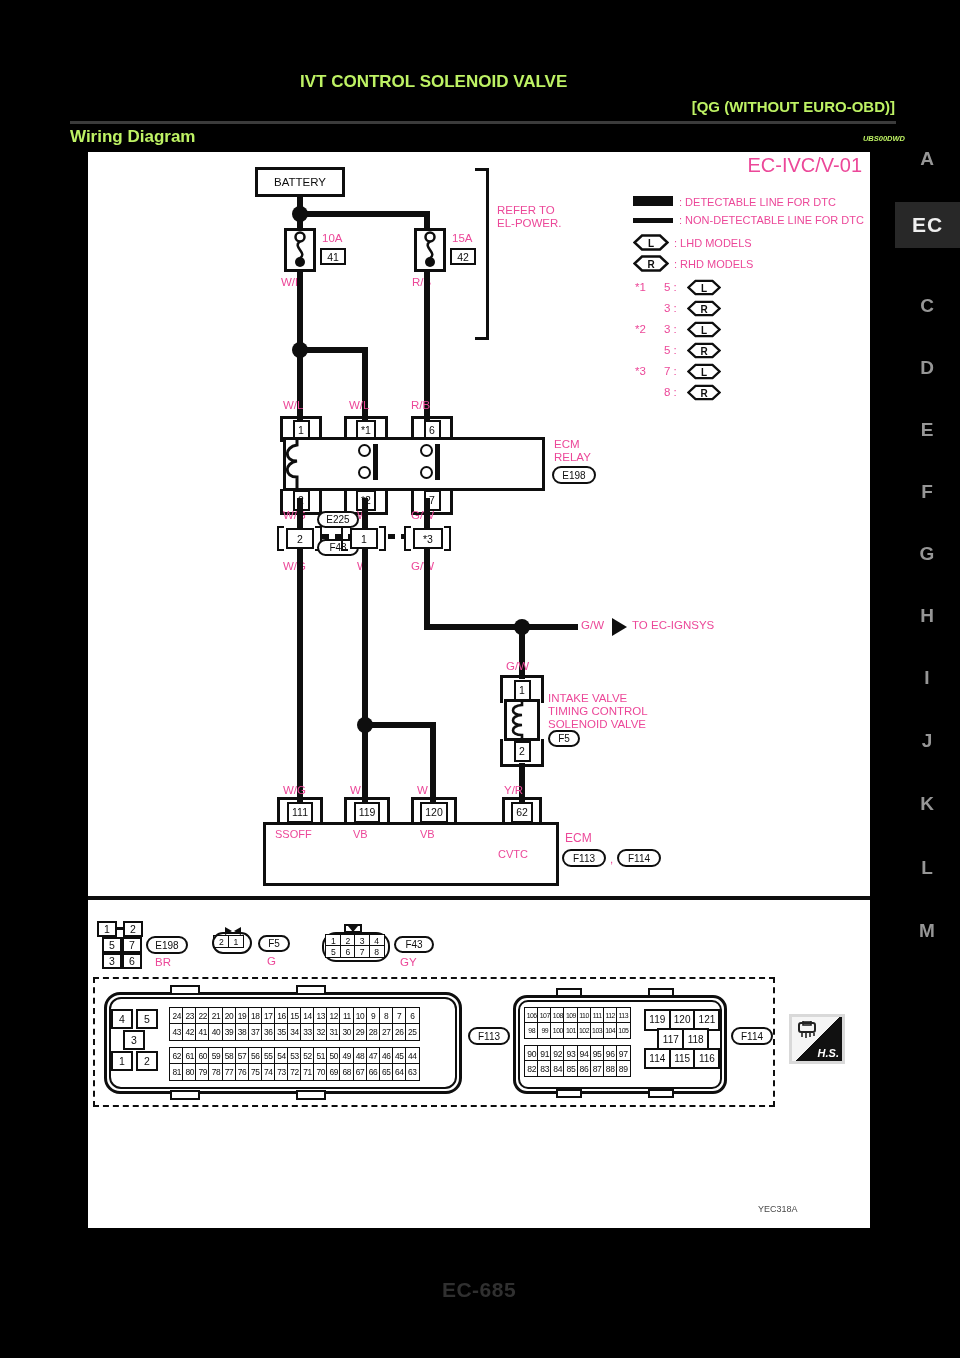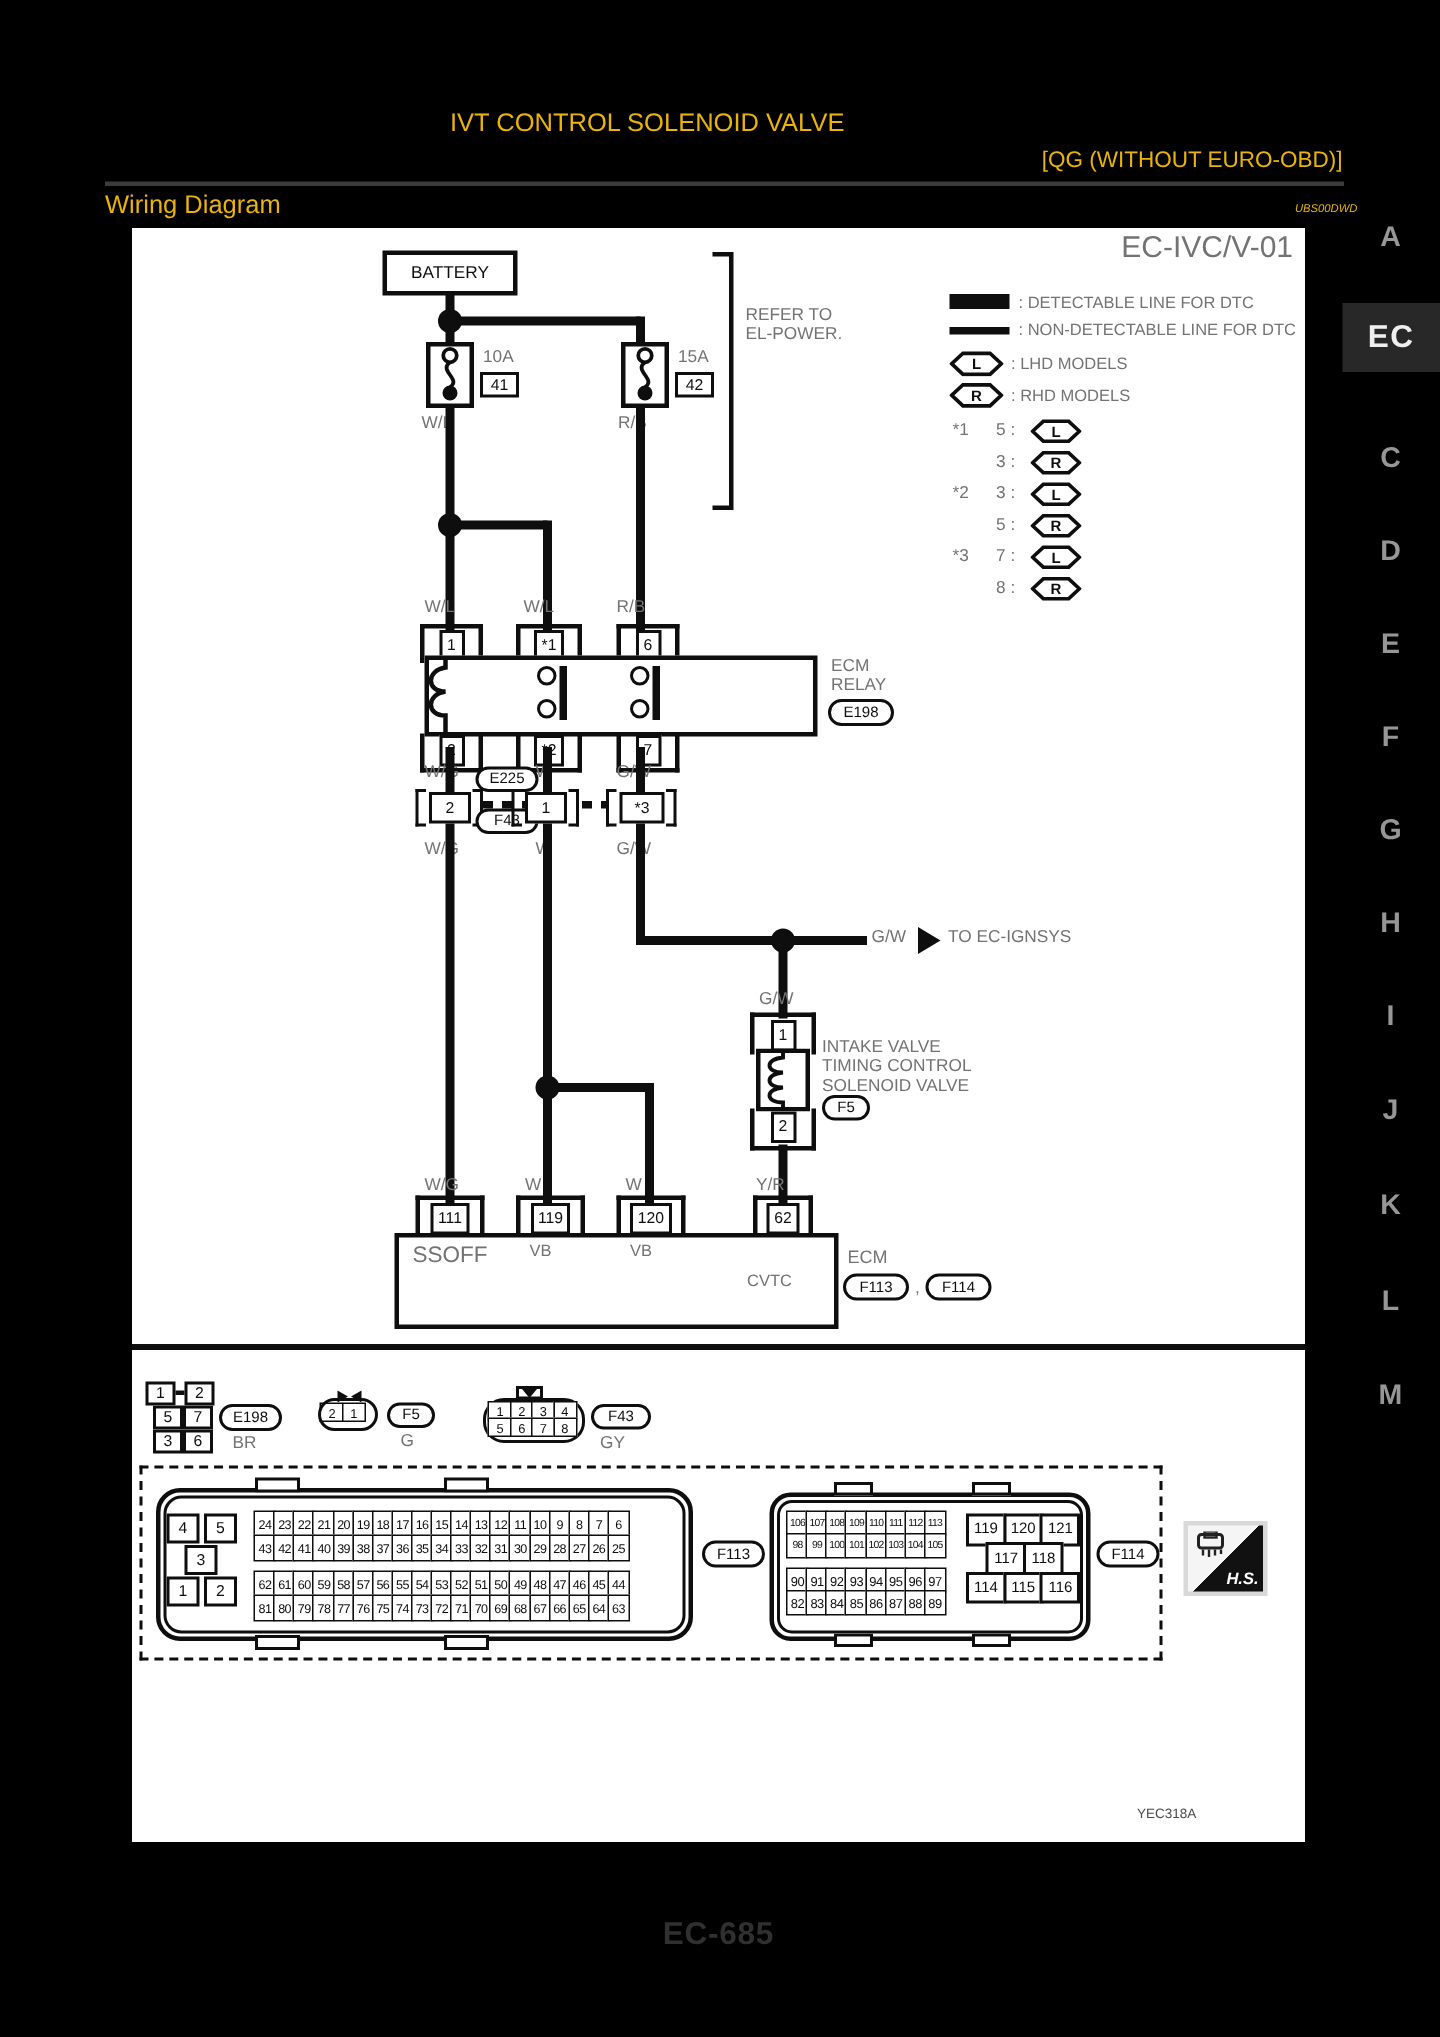--- a/index.html
+++ b/index.html
@@ -7,7 +7,7 @@
         font-family:"Liberation Sans","DejaVu Sans",sans-serif;}
   .abs{position:absolute;}
   
-  .hdr{position:absolute;color:#eab308;font-weight:normal;white-space:nowrap;}
+  .hdr{position:absolute;color:#bef264;font-weight:bold;white-space:nowrap;}
   .rule{position:absolute;background:#3b3b3b;}
   
   #sheet{position:absolute;left:88px;top:152px;width:782px;height:1076px;background:#fff;}

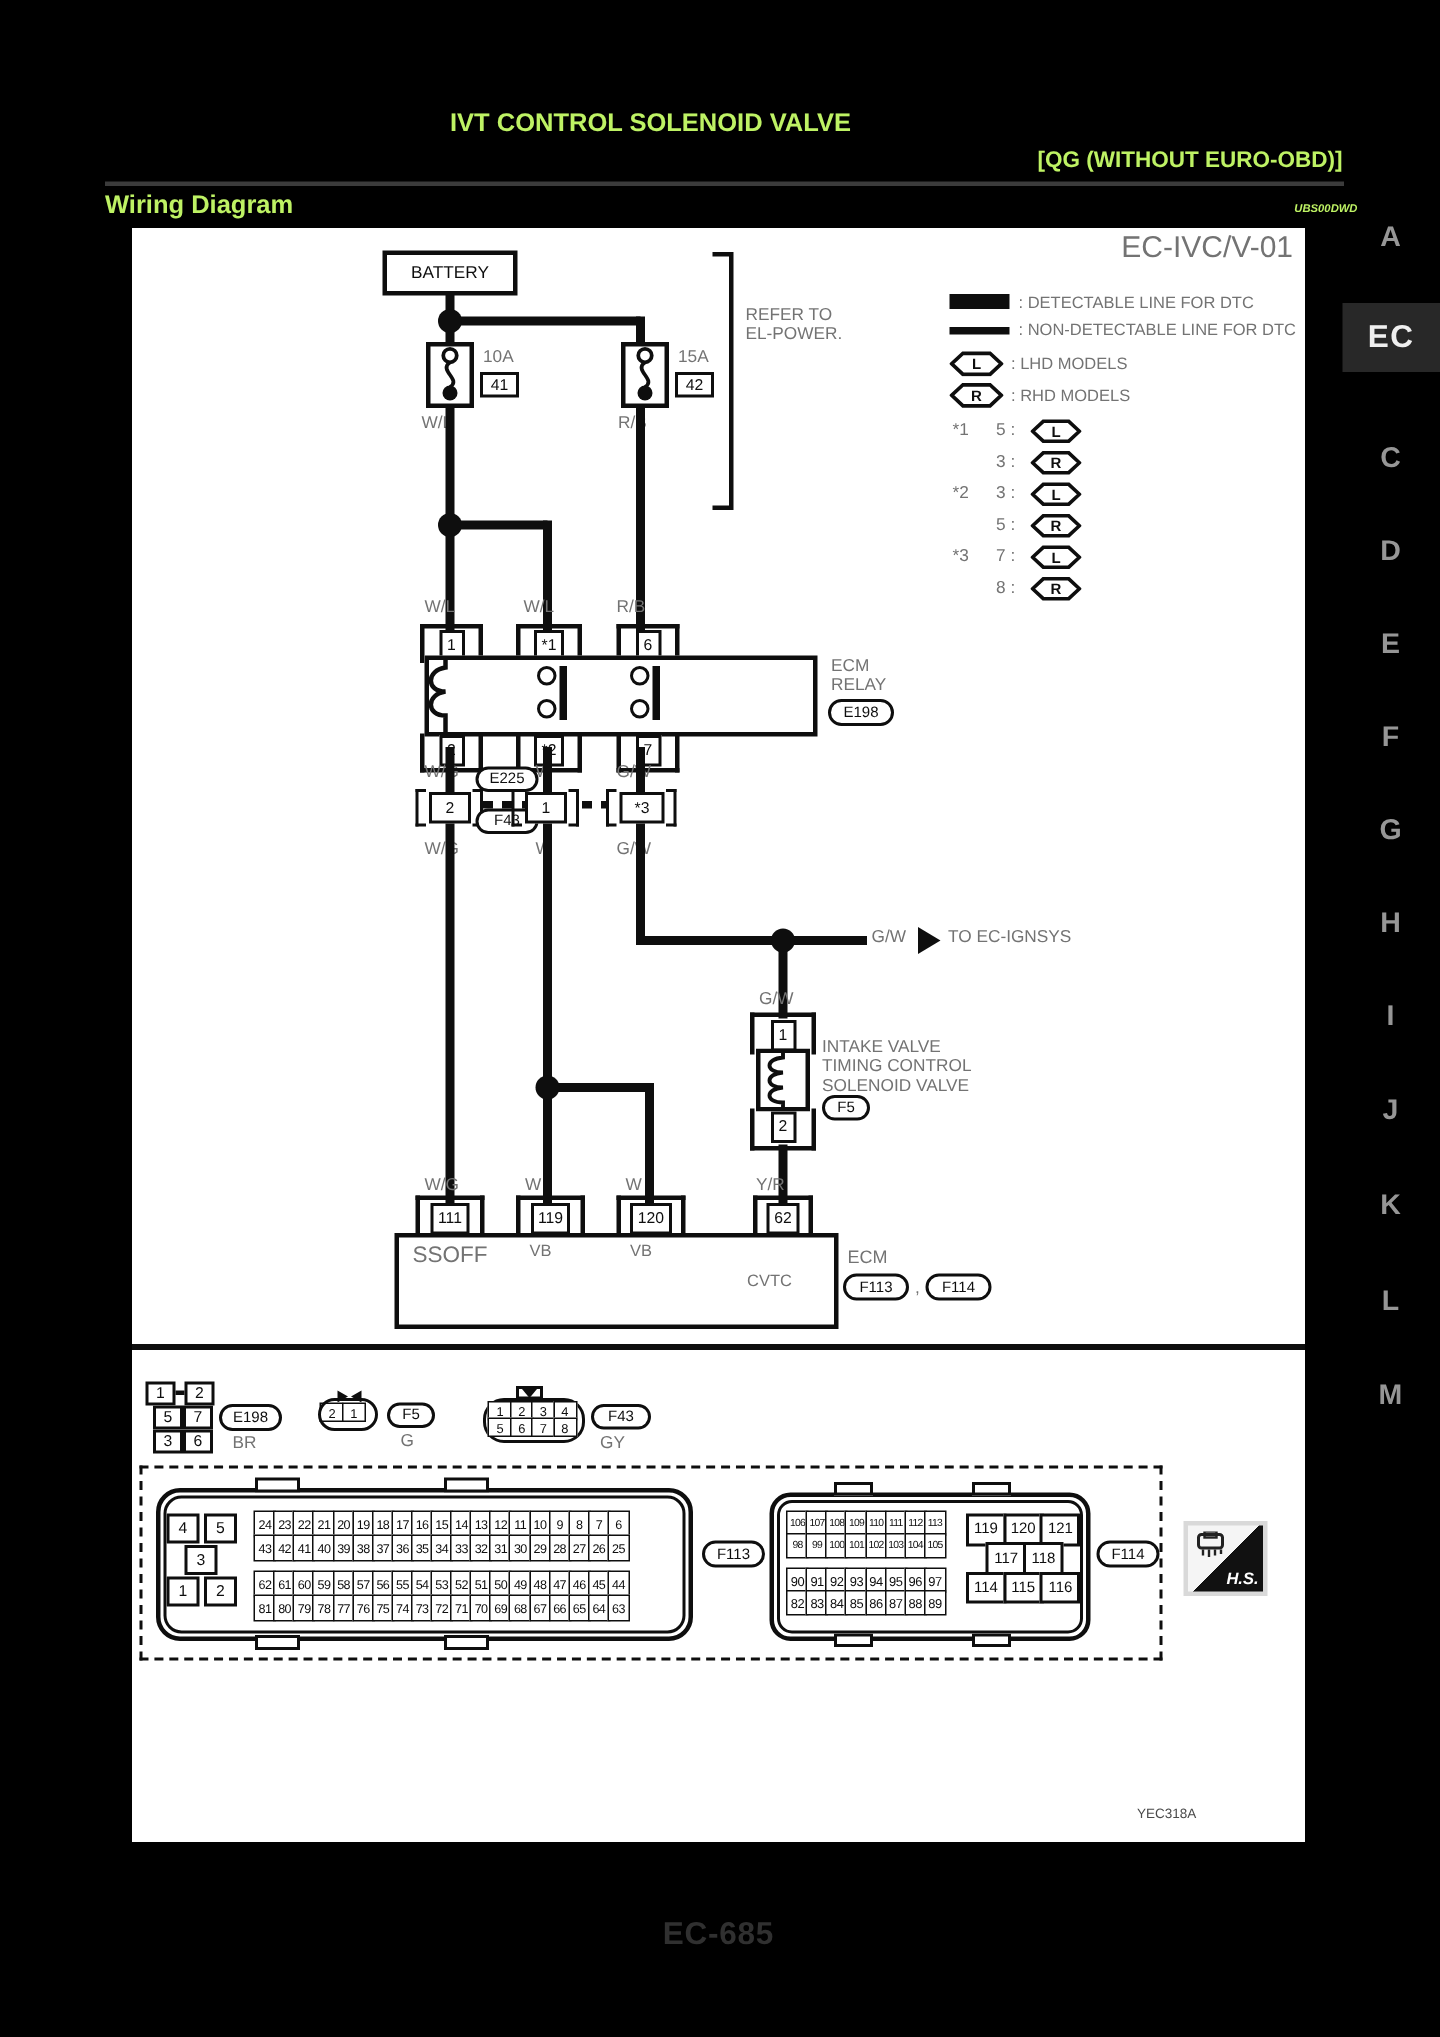--- a/index.html
+++ b/index.html
@@ -14,7 +14,7 @@
   
   .w{position:absolute;background:#0e0e0e;}
   .dot{position:absolute;width:16px;height:16px;border-radius:50%;background:#0e0e0e;}
-  .lbl{position:absolute;font-size:11.5px;line-height:1.15;color:#737373;white-space:nowrap;}
+  .lbl{position:absolute;font-size:11.5px;line-height:1.15;color:#ec4899;white-space:nowrap;}
   .box{position:absolute;border:3px solid #0e0e0e;background:#fff;display:flex;align-items:center;
        justify-content:center;font-size:11.5px;color:#0e0e0e;box-sizing:border-box;}
   .nbox{position:absolute;border:2.5px solid #0e0e0e;background:#fff;display:flex;align-items:center;

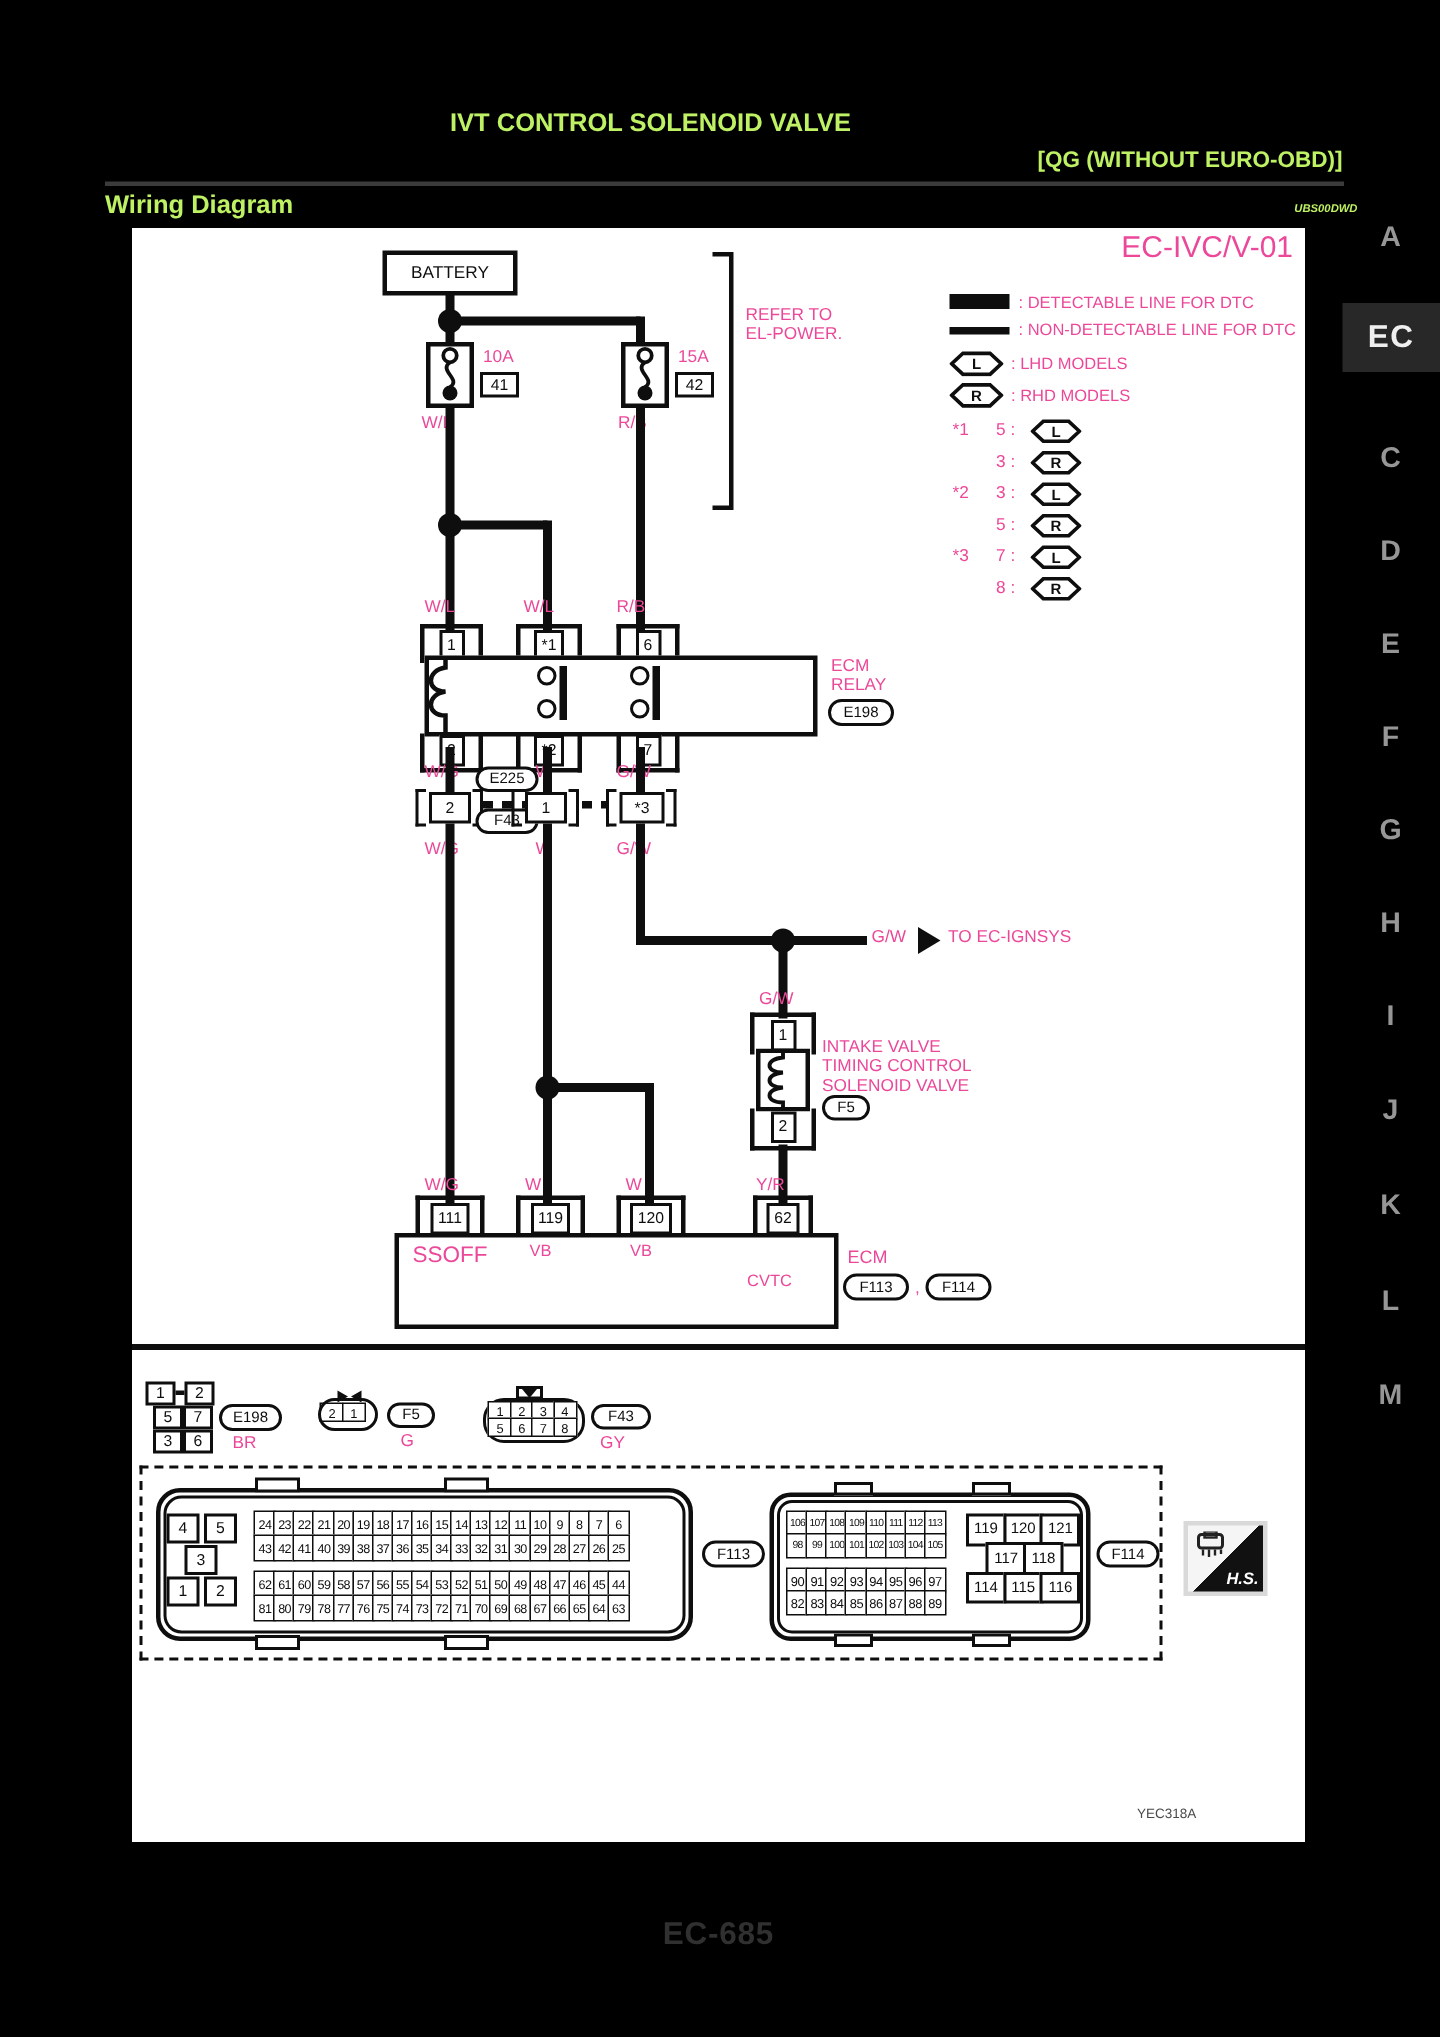--- a/index.html
+++ b/index.html
@@ -319,7 +319,7 @@
       </div>
 
     <div class="box" style="left:175px;top:670px;width:296px;height:64px;align-items:flex-start;justify-content:flex-start;"></div>
-    <div class="lbl" style="left:187px;top:676px;font-size:15px;">SSOFF</div>
+    <div class="lbl" style="left:187px;top:676px;font-size:11px;">SSOFF</div>
     <div class="lbl" style="left:265px;top:676px;font-size:11px;">VB</div>
     <div class="lbl" style="left:332px;top:676px;font-size:11px;">VB</div>
     <div class="lbl" style="left:410px;top:696px;font-size:11px;">CVTC</div>

